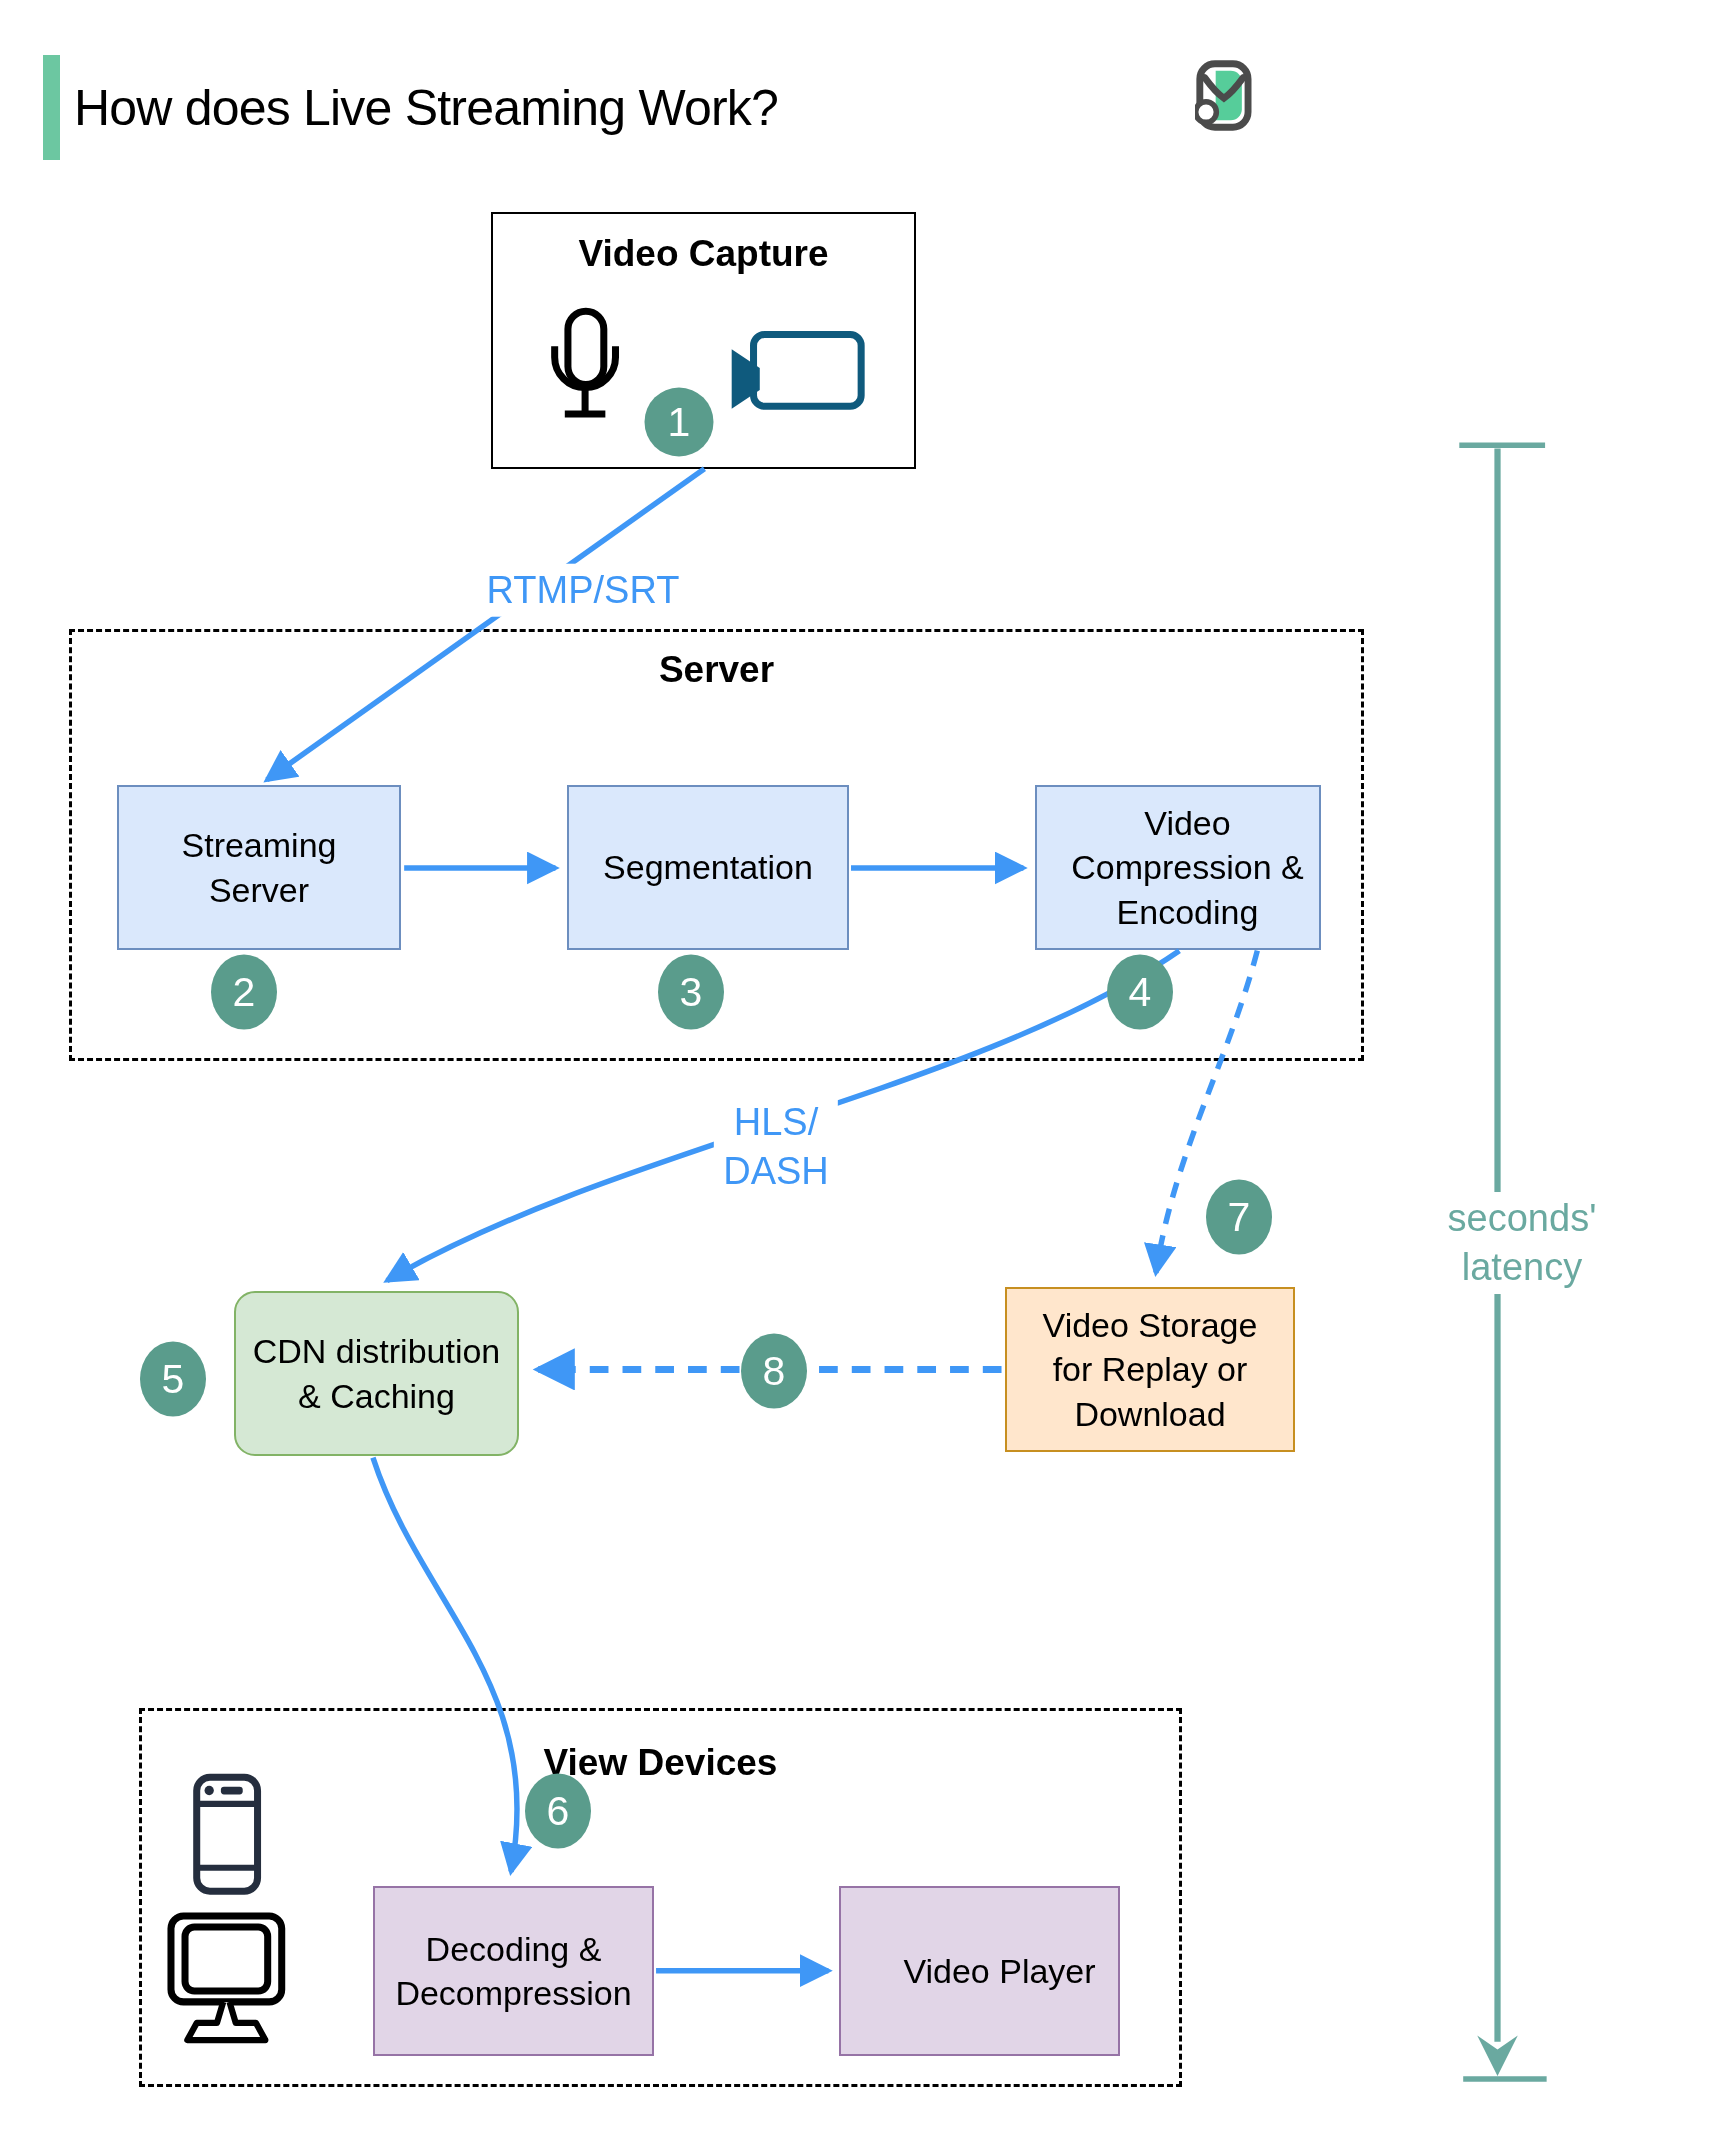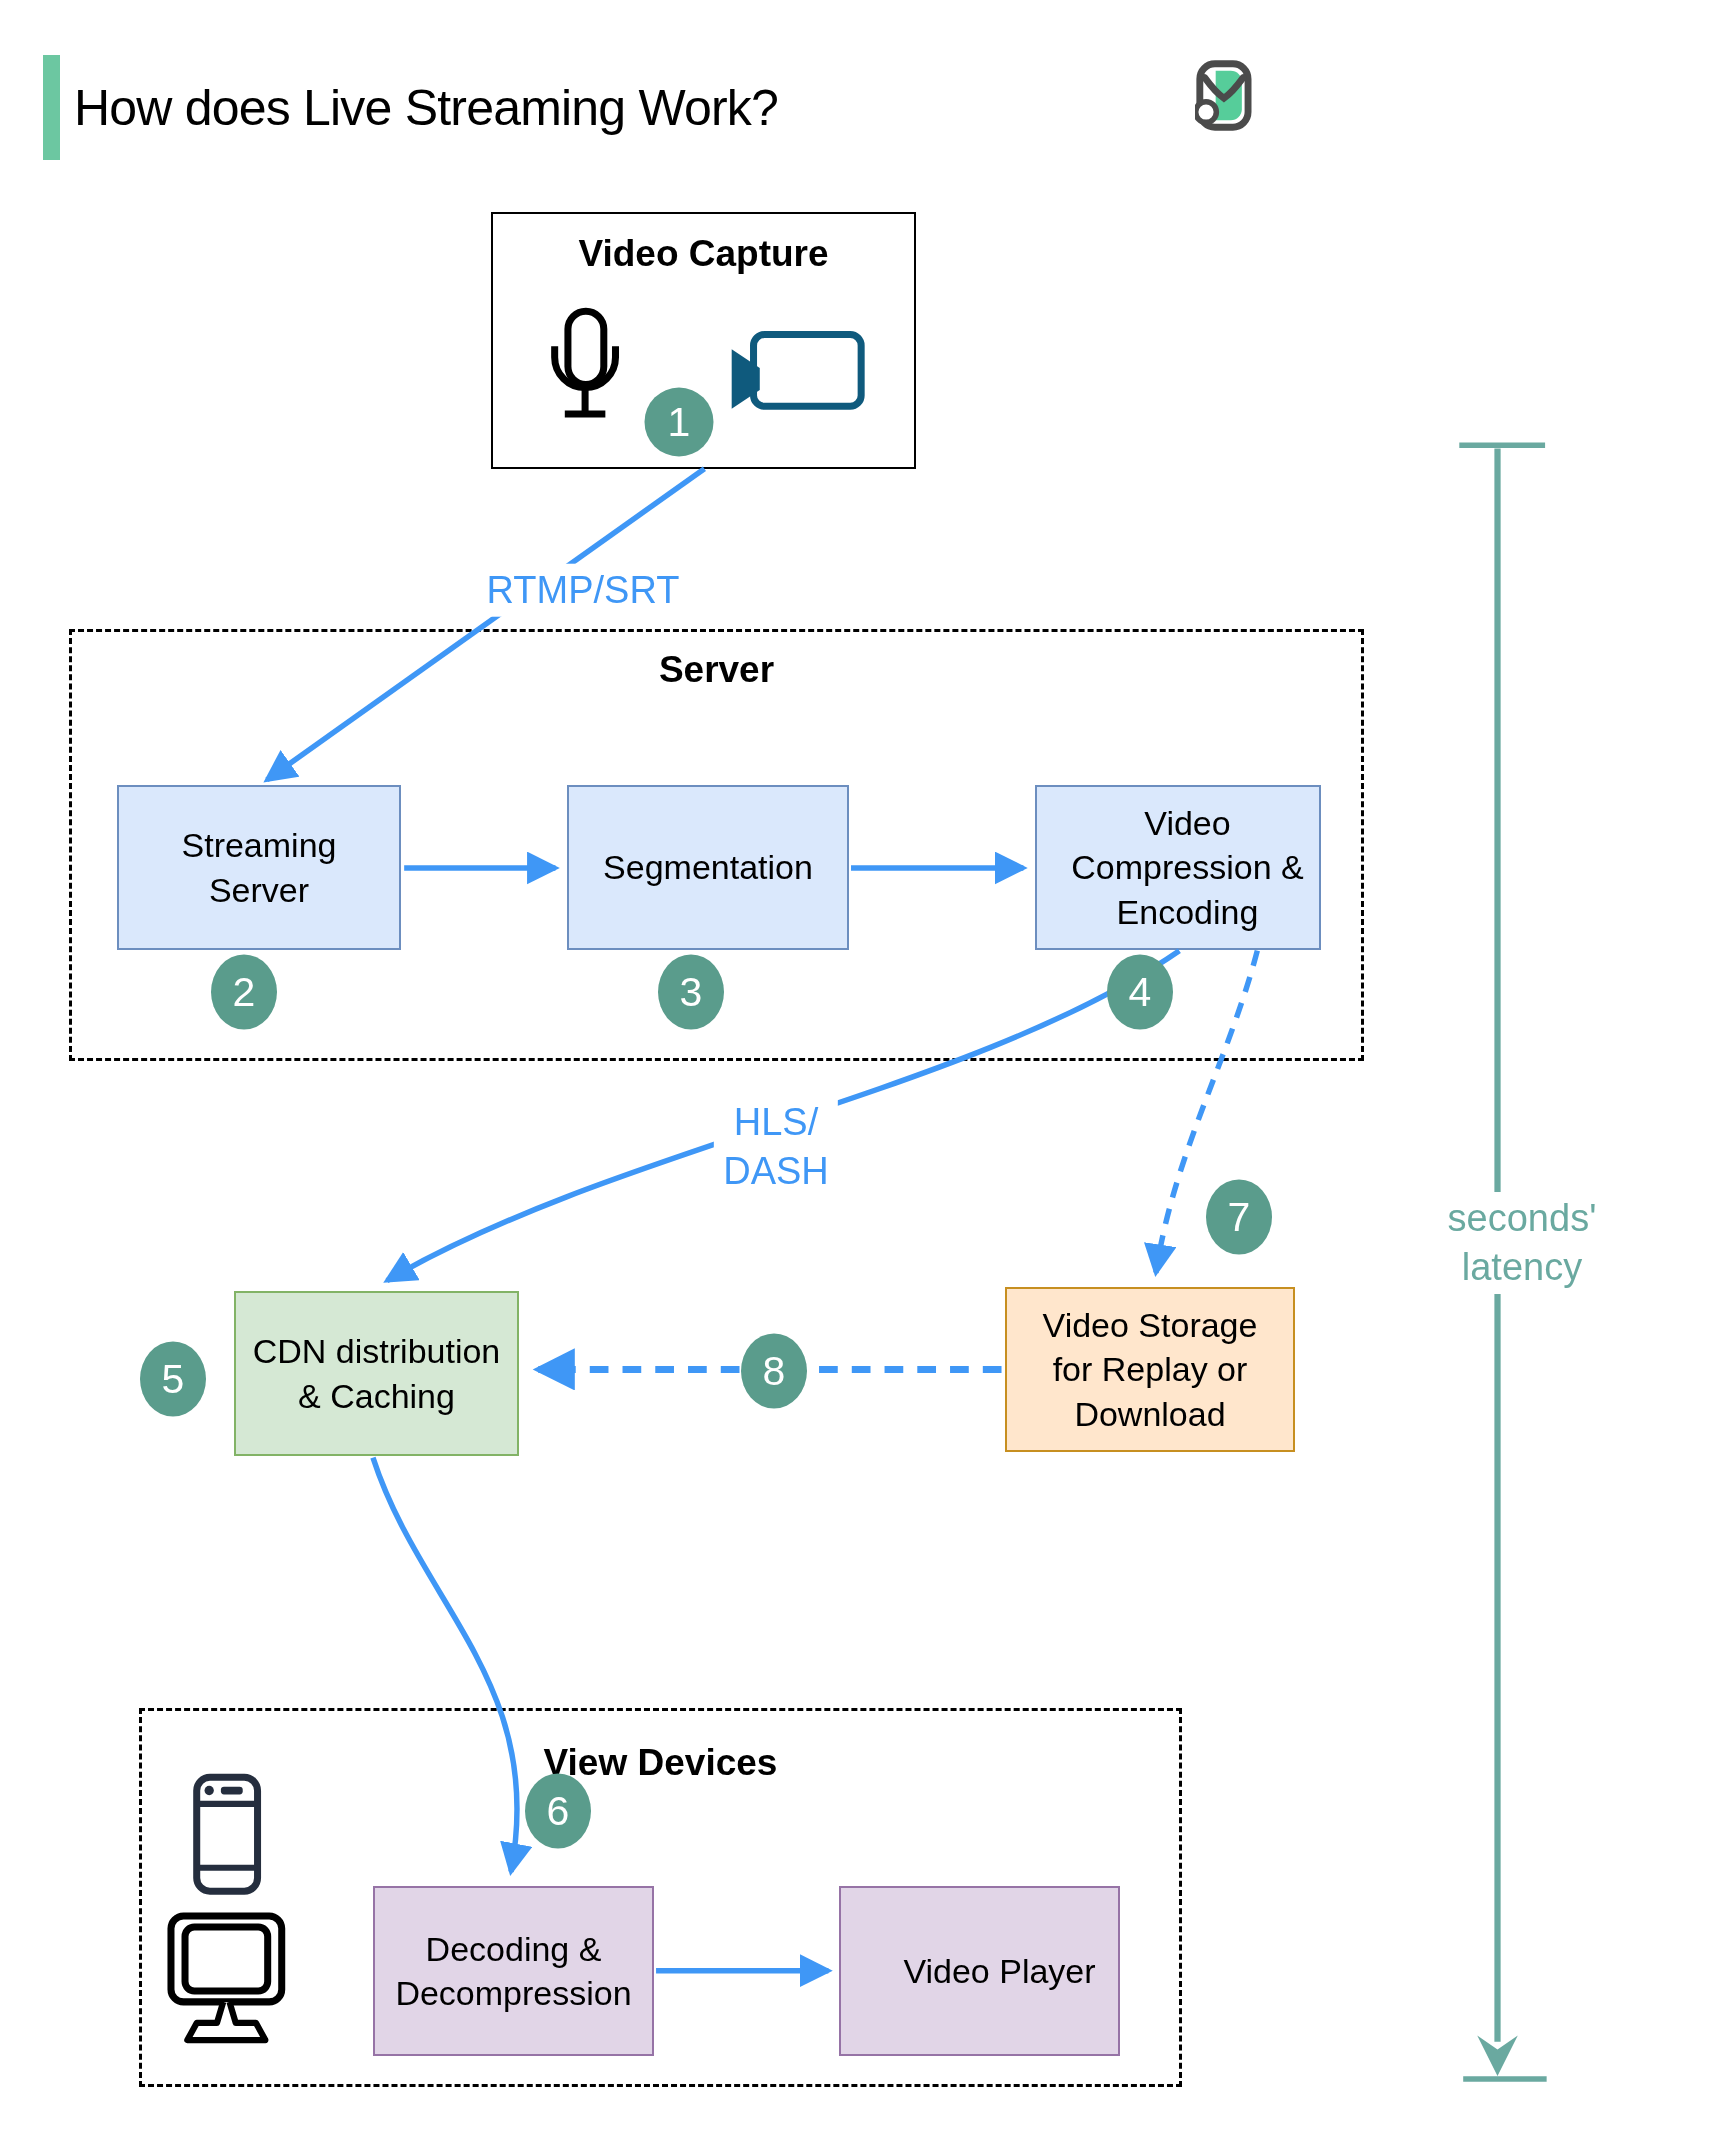--- a/index.html
+++ b/index.html
@@ -66,7 +66,7 @@
     z-index:2;
   }
   .node.blue  {background:var(--node-blue-fill,#dae8fc);  border-color:var(--node-blue-border,#6c8ebf);}
-  .node.green {background:var(--node-green-fill,#d5e8d4); border-color:var(--node-green-border,#82b366);}
+  .node.green {background:var(--node-green-fill,#d5e8d4); border-color:var(--node-green-border,#82b366);border-radius:21px;}
   .node.orange{background:var(--node-orange-fill,#ffe6cc);border-color:var(--node-orange-border,#c78f20);}
   .node.purple{background:var(--node-purple-fill,#e1d5e7);border-color:var(--node-purple-border,#9673a6);}
 

